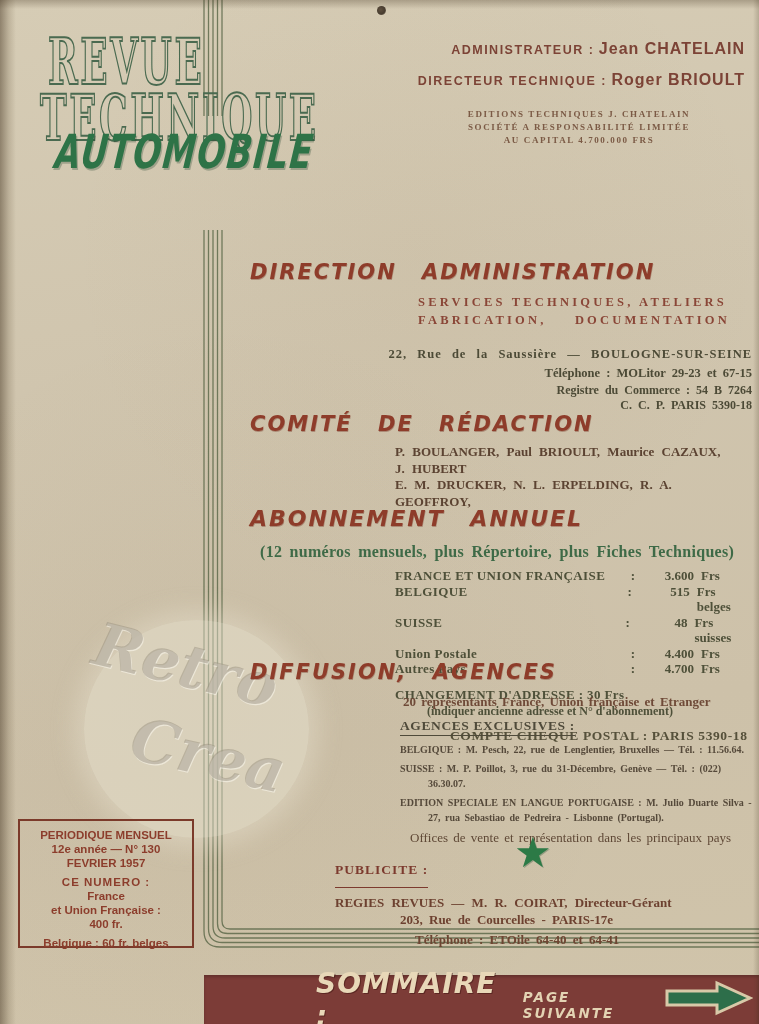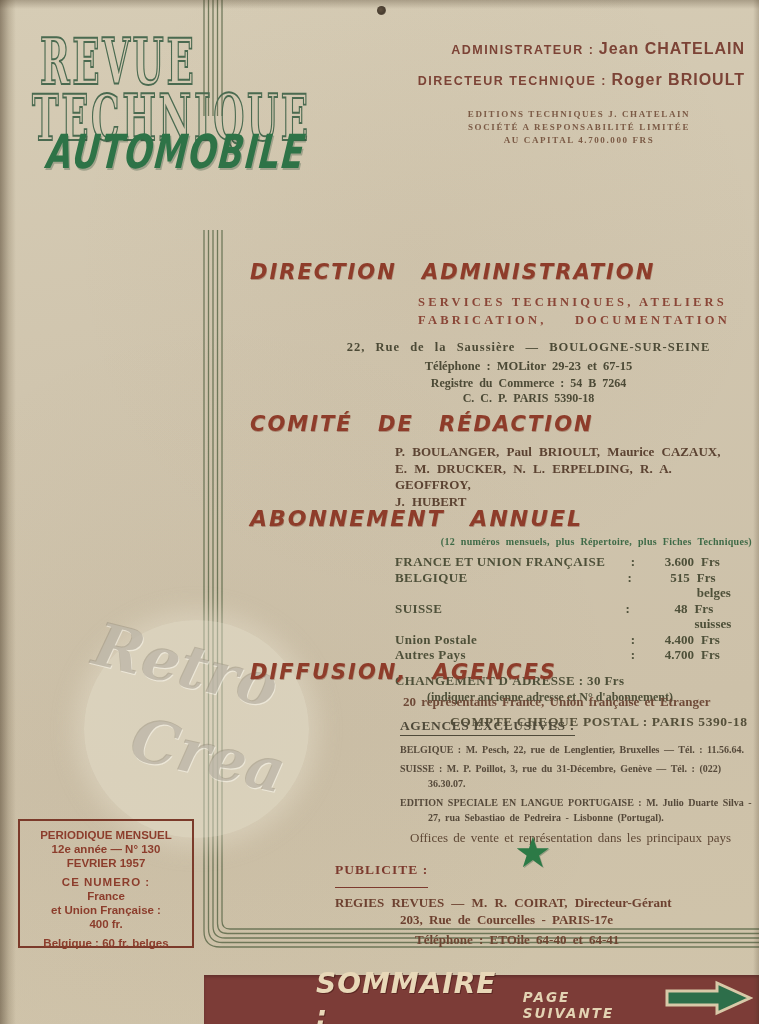--- a/index.html
+++ b/index.html
@@ -22,7 +22,7 @@
   .lines-svg{position:absolute;left:0;top:0;z-index:1;}
 
   
-  .mast{position:absolute;left:32px;top:28px;z-index:3;}
+  .mast{position:absolute;left:40px;top:28px;z-index:3;}
   .mast-outline{font-family:"DejaVu Serif",serif;font-weight:bold;color:transparent;
     -webkit-text-stroke:1.7px #4a6a50;letter-spacing:4px;line-height:60px;font-size:56px;
     transform:scale(0.64,1.12);transform-origin:left top;white-space:nowrap;}

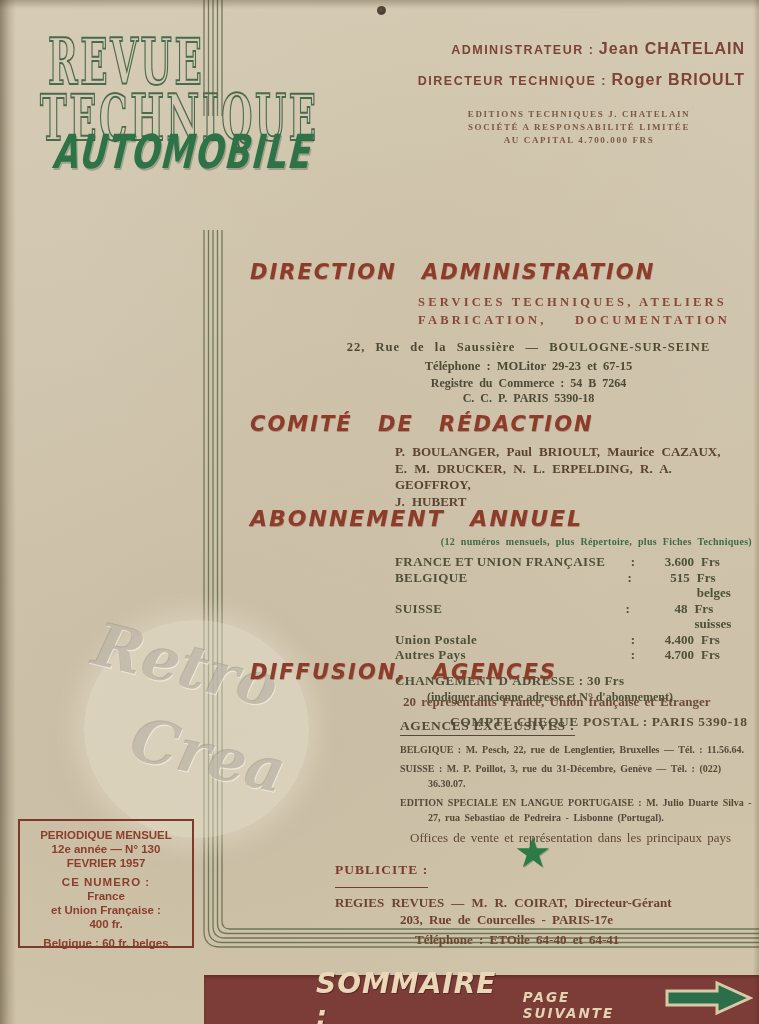--- a/index.html
+++ b/index.html
@@ -54,7 +54,7 @@
     letter-spacing:3.2px;line-height:18px;white-space:nowrap;}
   .dir-sub2{padding-left:168px;font-weight:bold;font-size:12.5px;color:#8a4637;
     letter-spacing:3.2px;word-spacing:22px;line-height:18px;white-space:nowrap;}
-  .dir-addr{margin-top:11px;padding-left:55px;width:447px;text-align:center;color:#4c4a36;}
+  .dir-addr{margin-top:18px;padding-left:55px;width:447px;text-align:right;color:#4c4a36;}
   .dir-addr .a1{font-size:12.5px;font-weight:bold;letter-spacing:1px;word-spacing:6px;white-space:nowrap;}
   .dir-addr .a2{margin-top:4px;font-size:12.5px;font-weight:bold;word-spacing:3px;}
   .dir-addr .a3{margin-top:2px;font-size:12px;font-weight:bold;word-spacing:3px;}

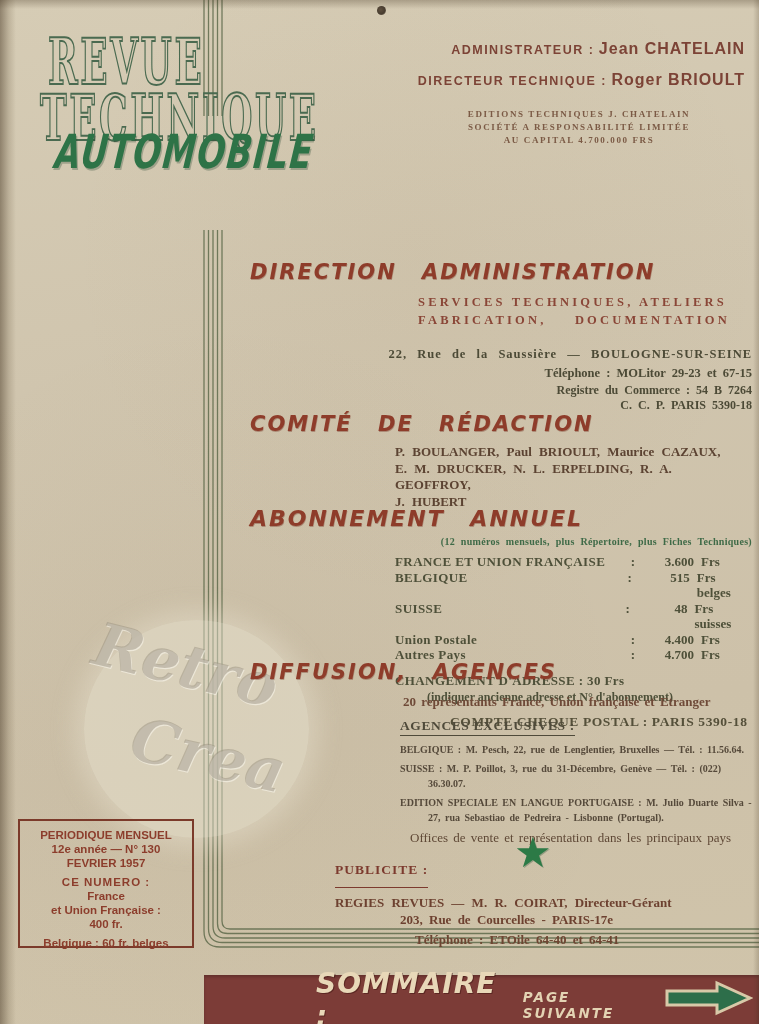--- a/index.html
+++ b/index.html
@@ -180,8 +180,8 @@
     <div class="sec-h">COMITÉ DE RÉDACTION</div>
     <div class="comite-names">
       <div>P. BOULANGER, Paul BRIOULT, Maurice CAZAUX,</div>
+      <div>J. HUBERT</div>
       <div>E. M. DRUCKER, N. L. ERPELDING, R. A. GEOFFROY,</div>
-      <div>J. HUBERT</div>
     </div>
   </div>
 

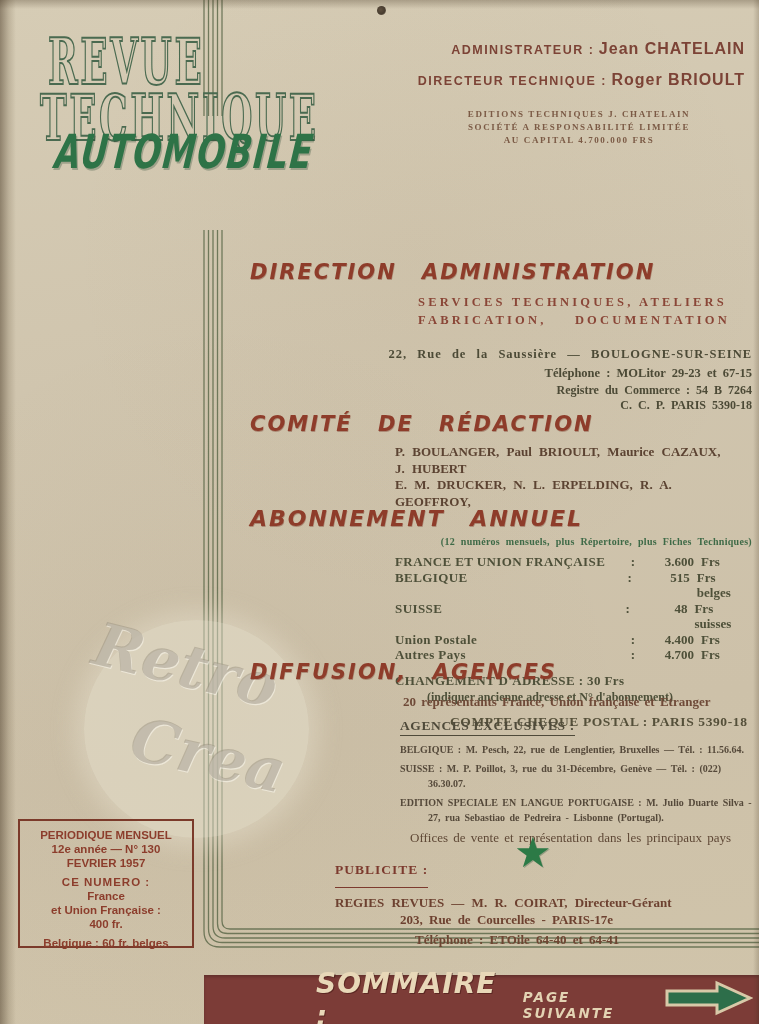--- a/index.html
+++ b/index.html
@@ -63,8 +63,8 @@
   .comite-names{margin-top:8px;padding-left:145px;font-size:13px;font-weight:bold;color:#5c4332;
     line-height:16.5px;word-spacing:4px;}
 
-  .abo-sub{margin-top:5px;padding-left:10px;font-size:10px;font-weight:bold;color:#3e6a47;
-    letter-spacing:0.3px;word-spacing:3px;white-space:nowrap;text-align:right;}
+  .abo-sub{margin-top:12px;padding-left:10px;font-size:16px;font-weight:bold;color:#3e6a47;
+    letter-spacing:0.3px;word-spacing:3px;white-space:nowrap;}
   .abo-table{margin-top:7px;padding-left:145px;color:#4e5039;font-size:13px;font-weight:bold;}
   .abo-row{display:flex;line-height:15.5px;}
   .abo-row .lab{width:232px;letter-spacing:0.4px;}

